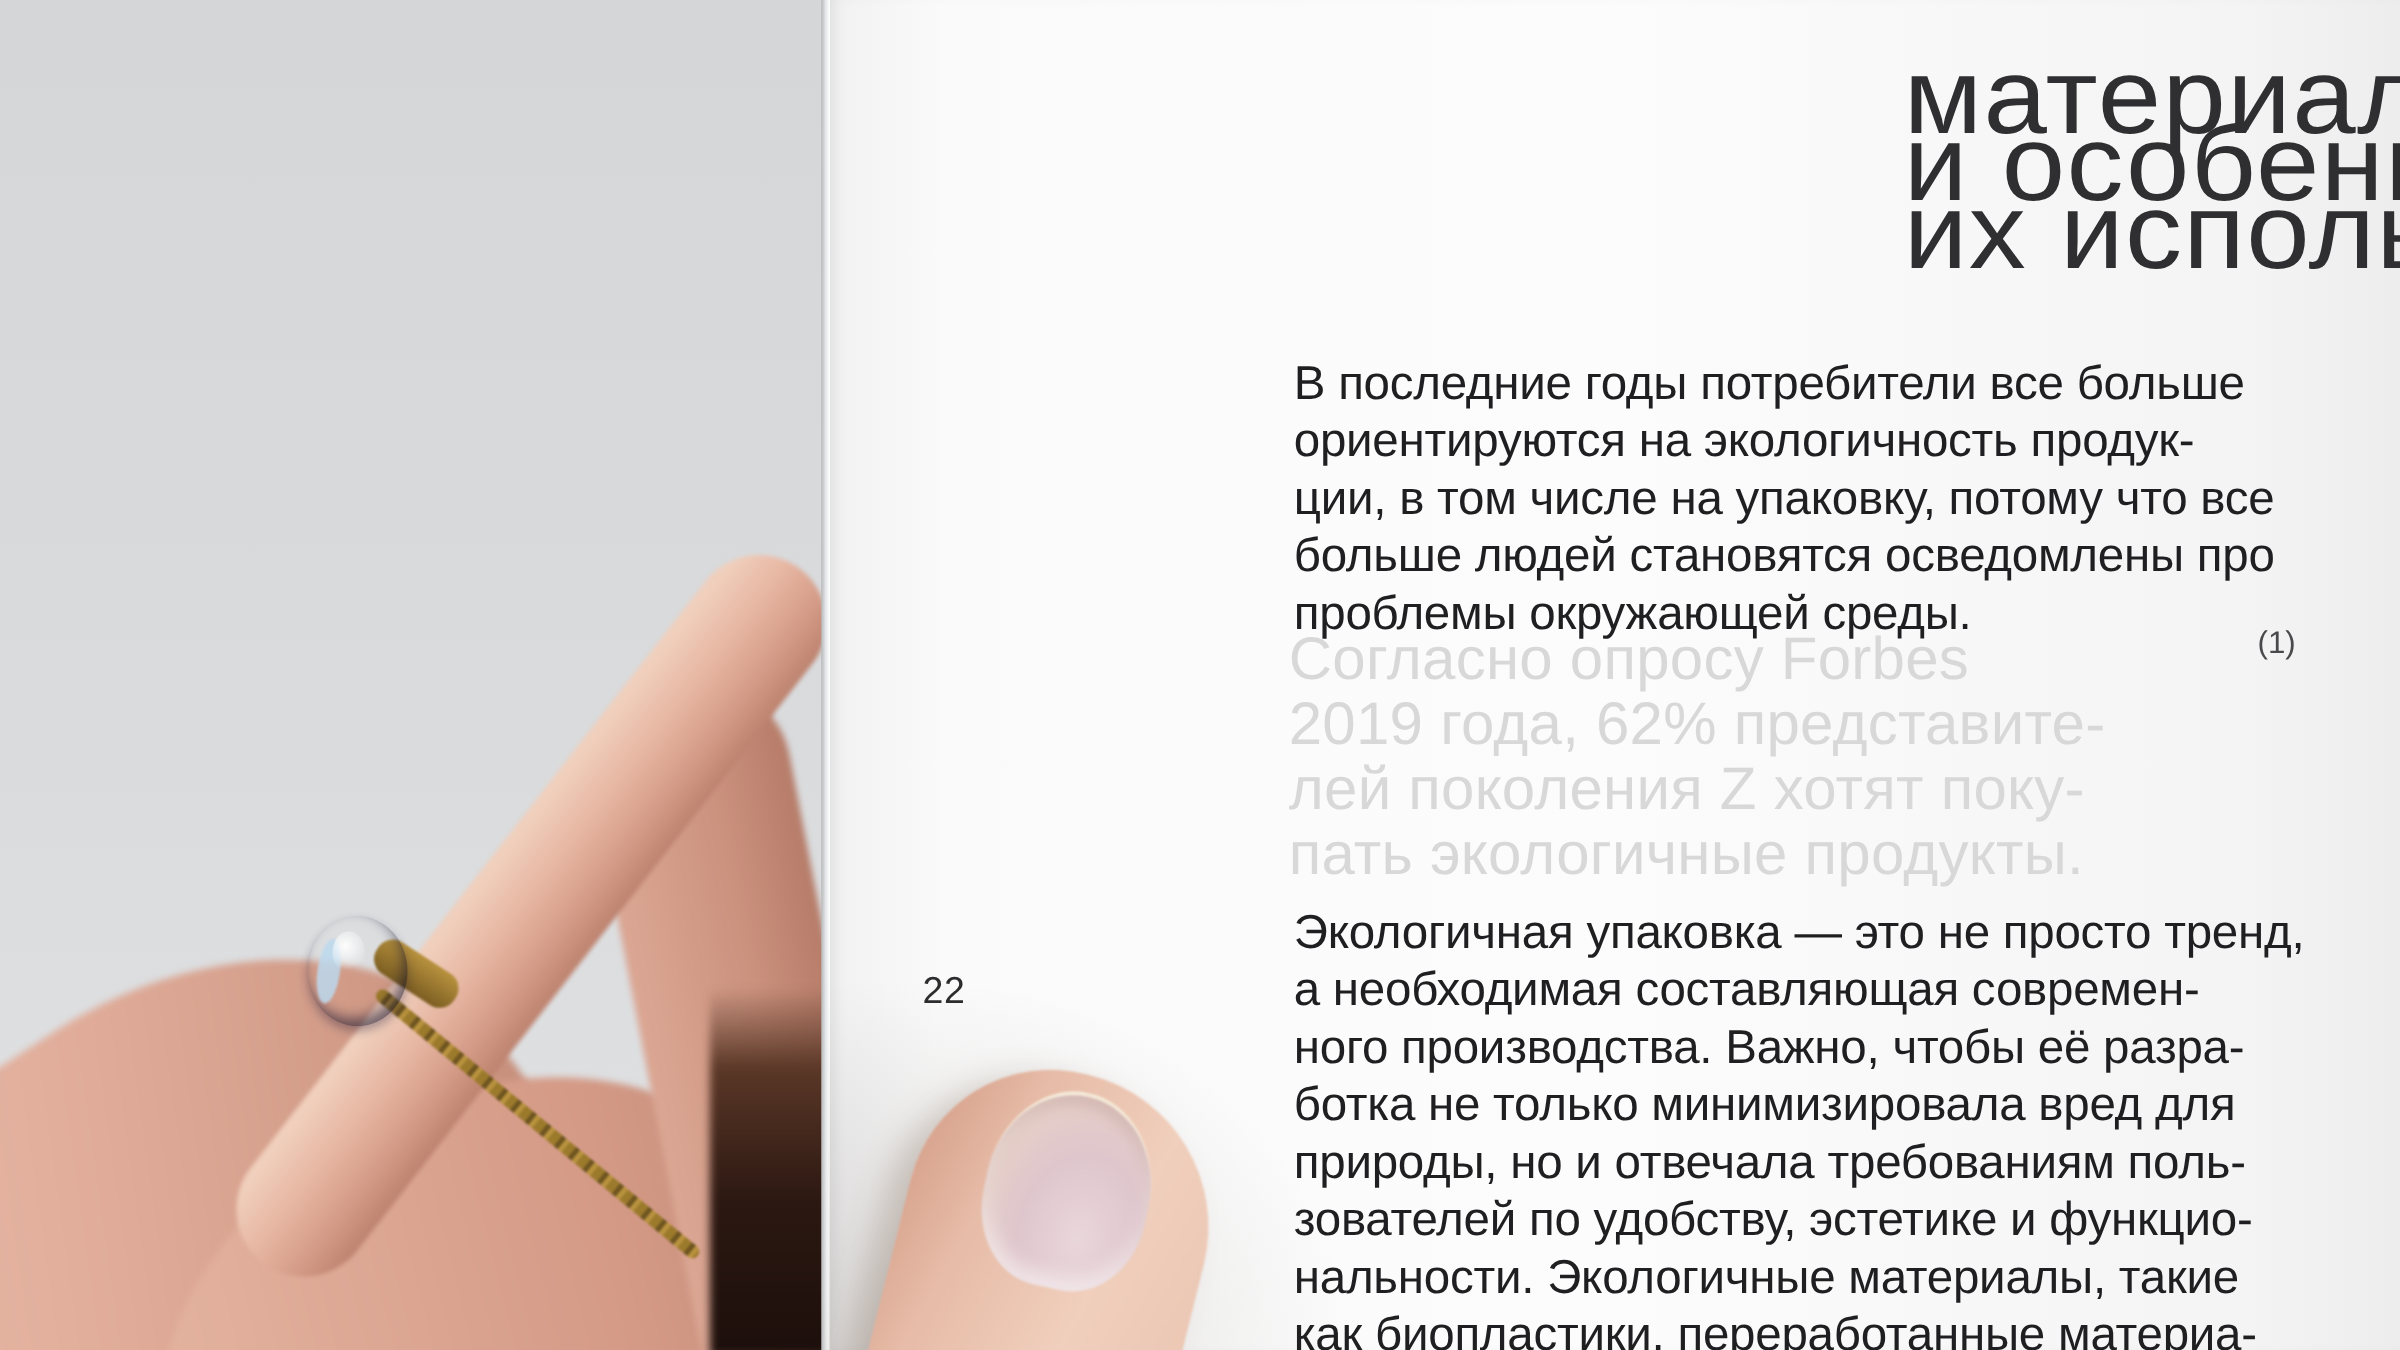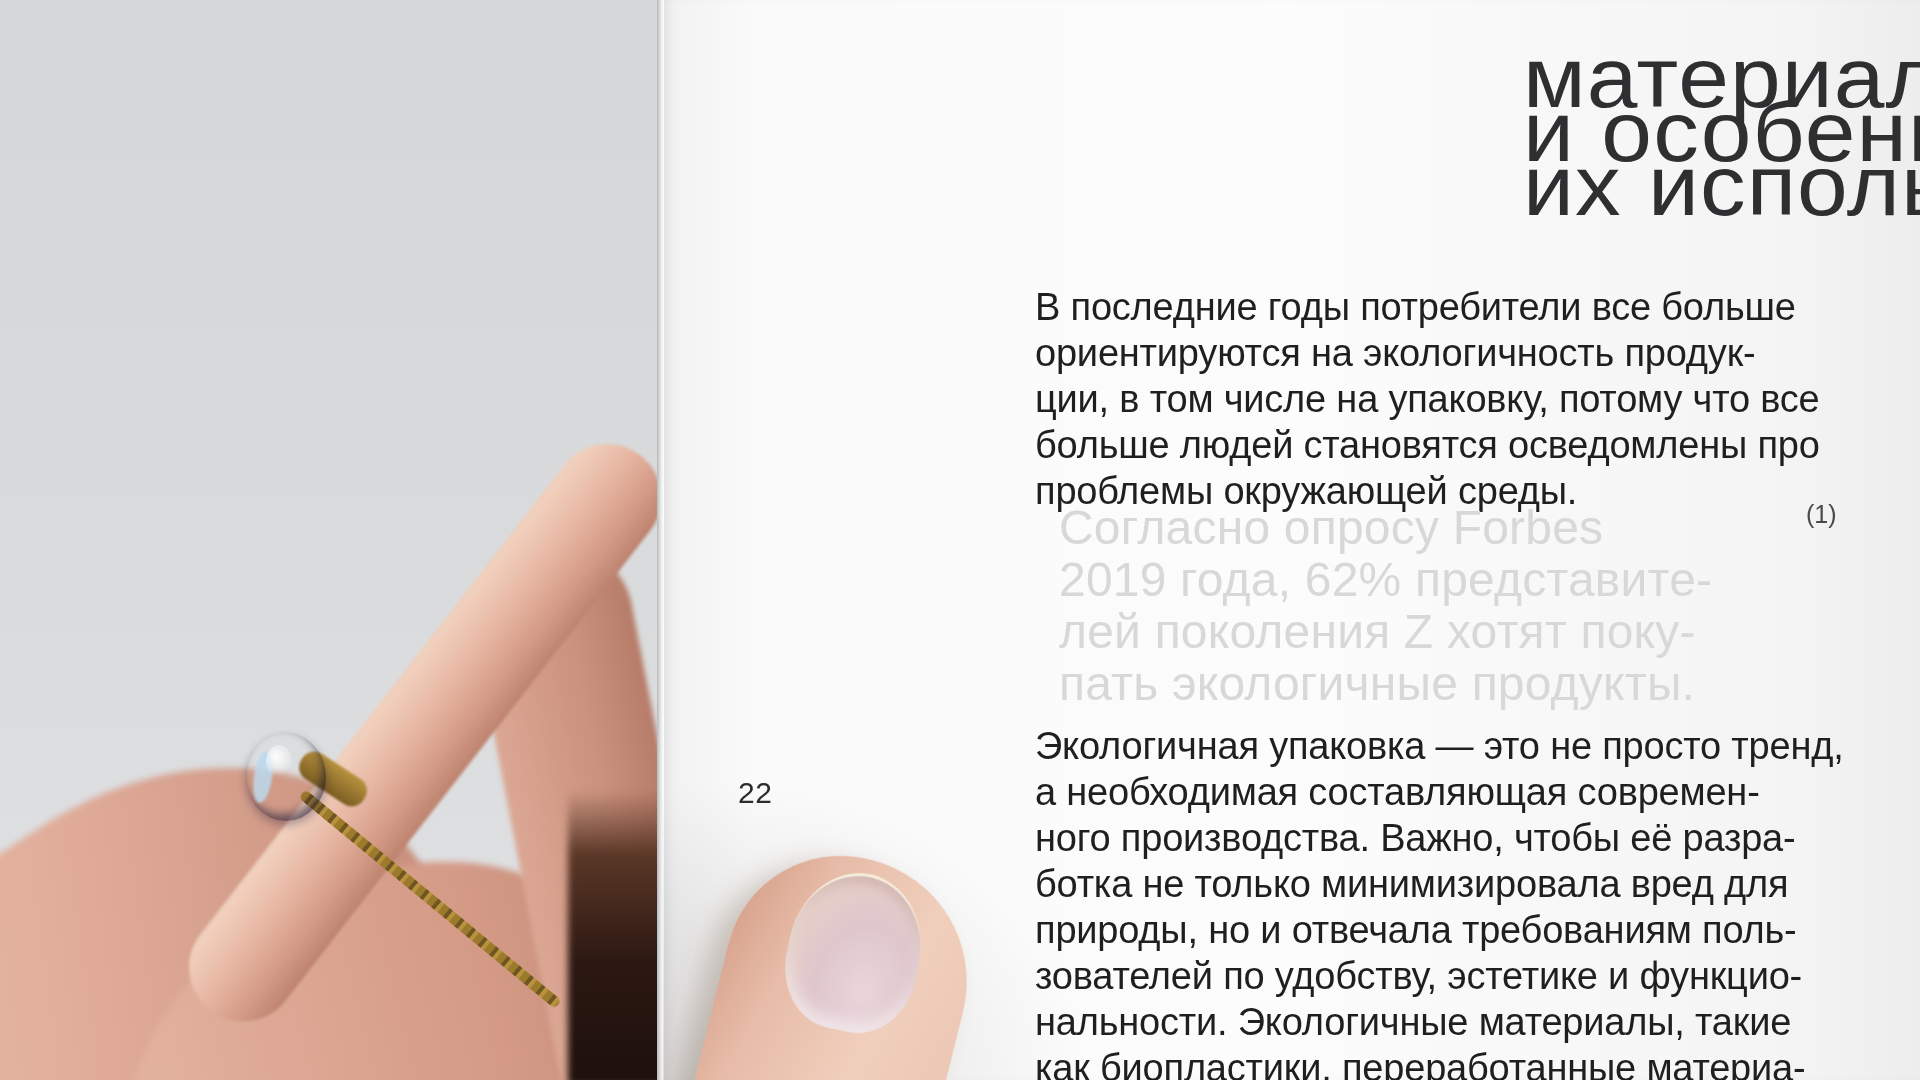--- a/index.html
+++ b/index.html
@@ -112,7 +112,7 @@
 больше людей становятся осведомлены про
 проблемы окружающей среды.</div>
 
-    <div class="statistic-quote" style="position:absolute;left:396px;top:502px;">Согласно опросу Forbes
+    <div class="statistic-quote" style="position:absolute;left:368px;top:502px;">Согласно опросу Forbes
 2019 года, 62% представите-
 лей поколения Z хотят поку-
 пать экологичные продукты.</div>

